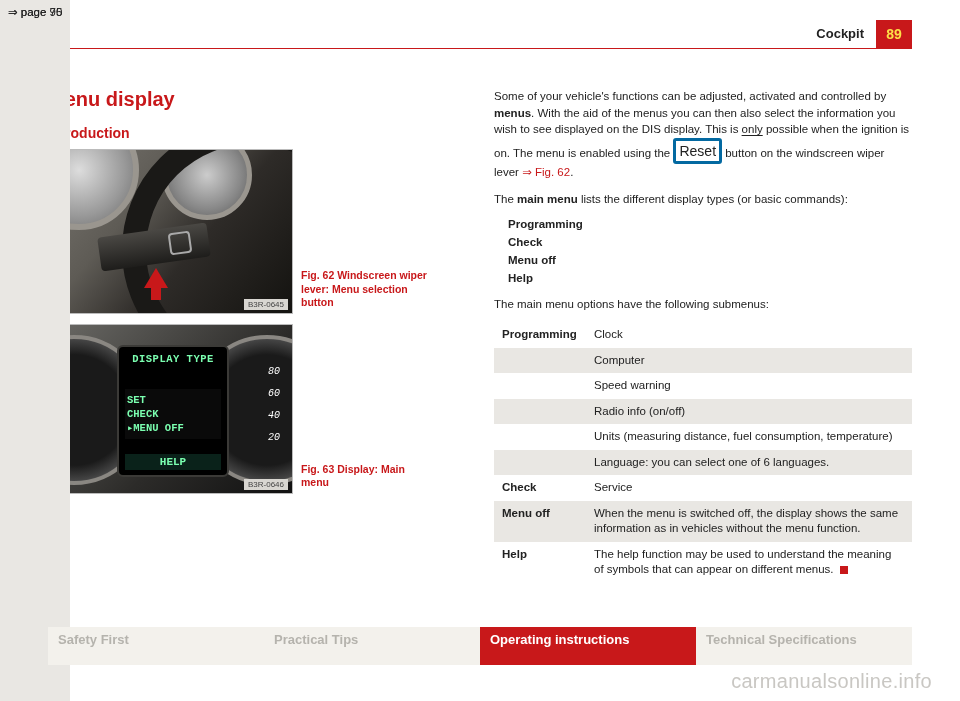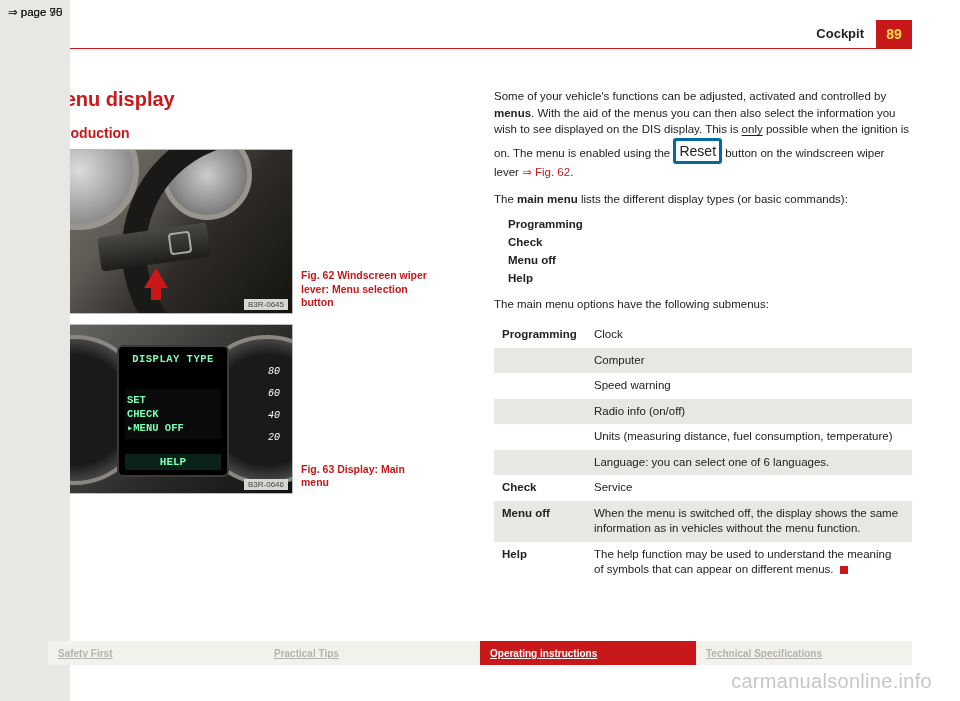--- a/index.html
+++ b/index.html
@@ -286,14 +286,13 @@
   }
   .bottom-tabs .tab {
     flex: 1;
-    height: 24px;
+    height: 38px;
     line-height: 26px;
-    font-size: 10px;
+    font-size: 13px;
     font-weight: 700;
     padding-left: 10px;
     color: #b5b3ad;
     background: #f3f1ec;
-    text-decoration: underline;
   }
   .bottom-tabs .tab.active {
     background: #c8181a;

